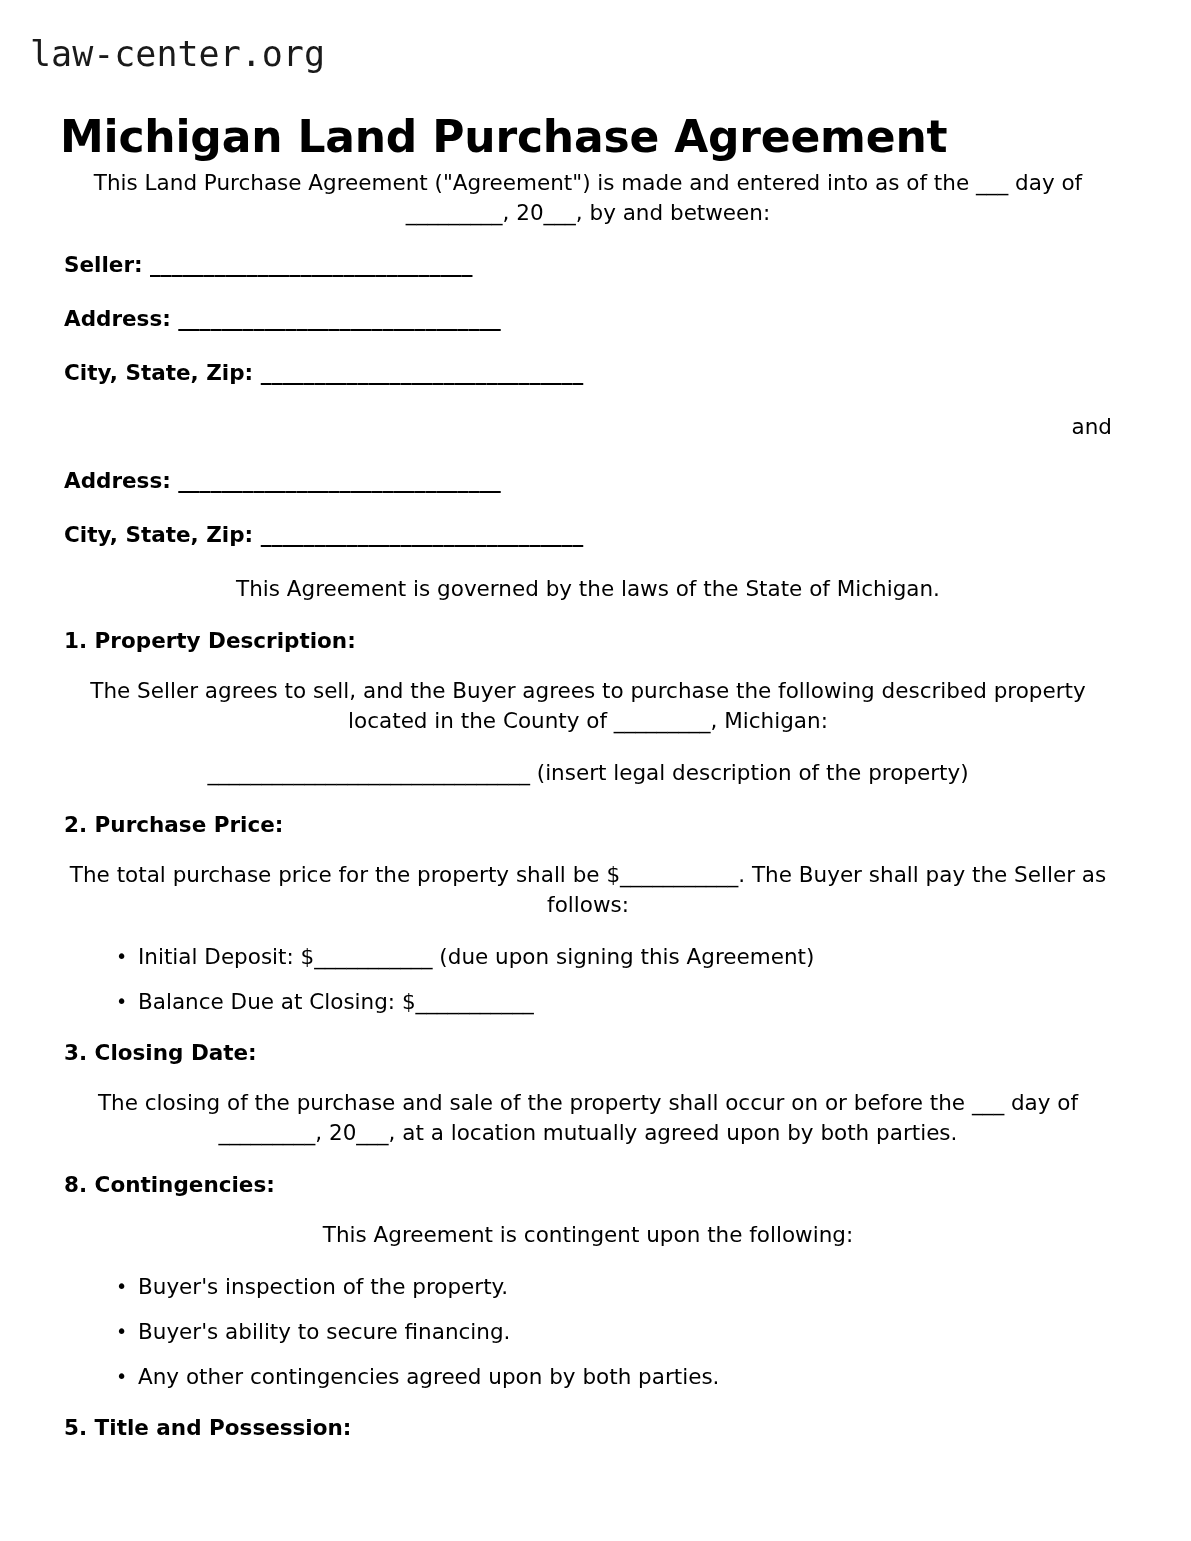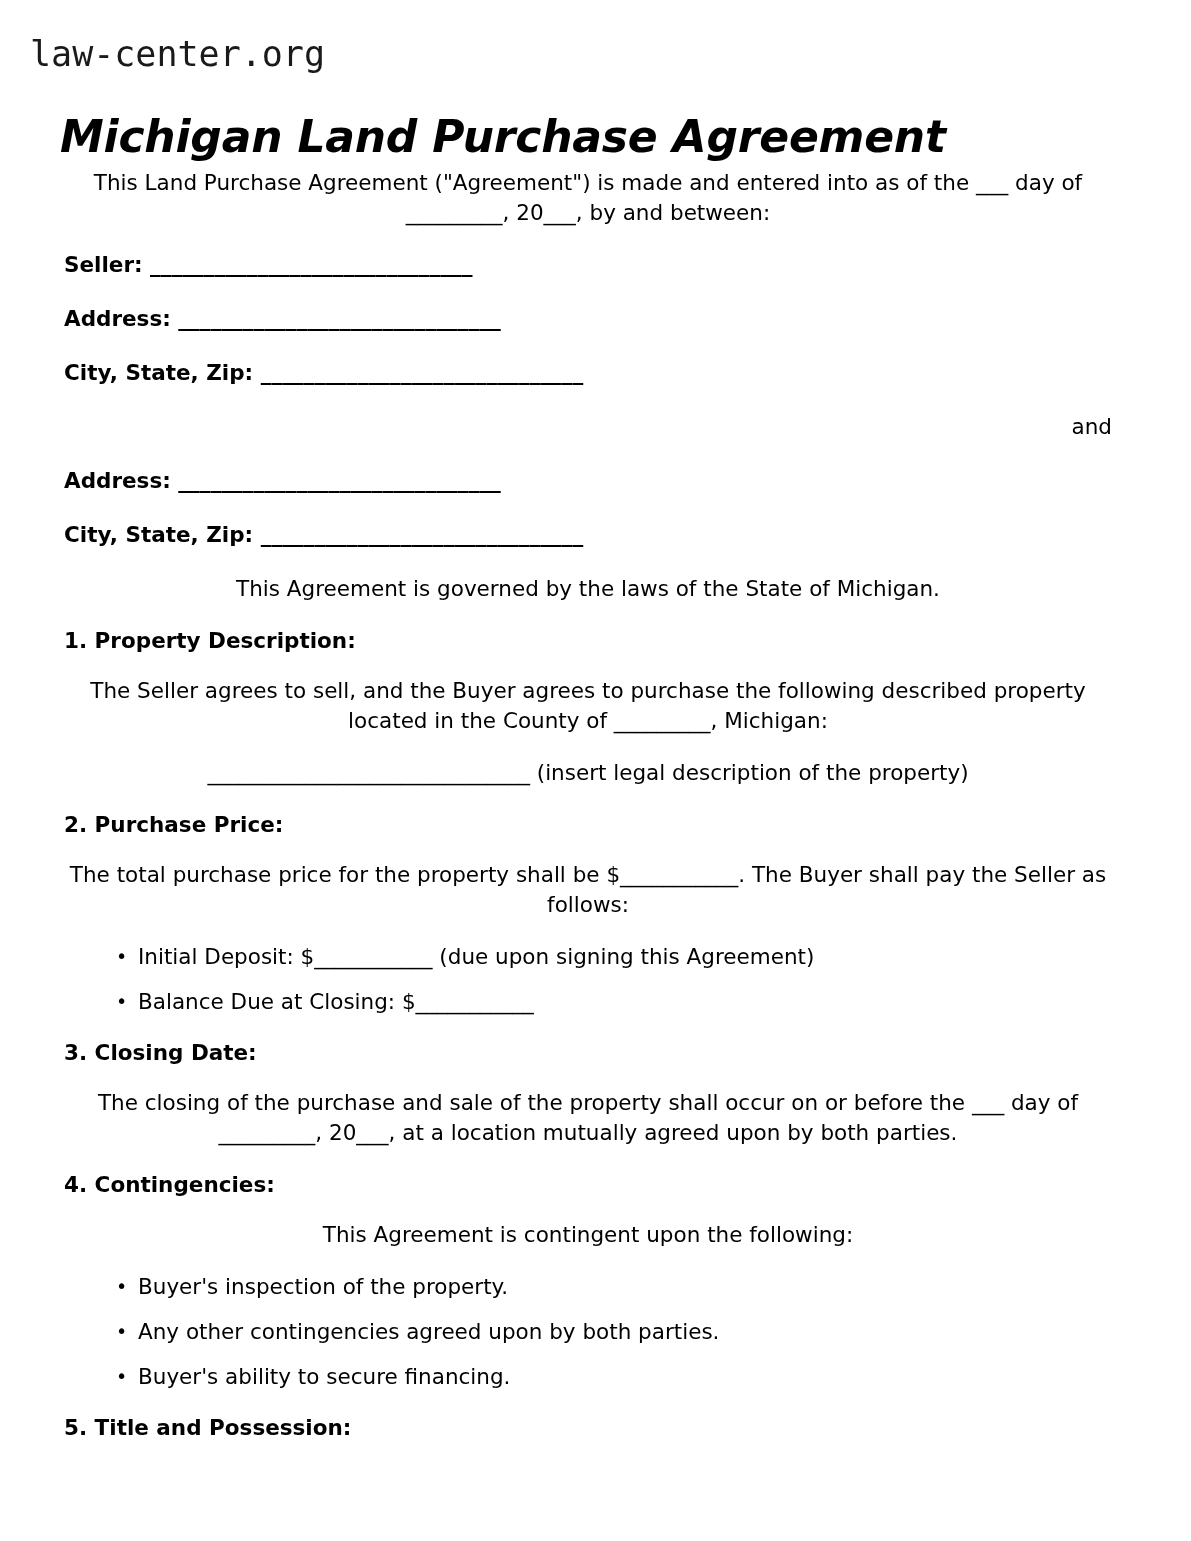--- a/index.html
+++ b/index.html
@@ -51,7 +51,6 @@
     color: #000000;
     line-height: 1.1;
     white-space: nowrap;
-    font-style: italic;
   }
 
   

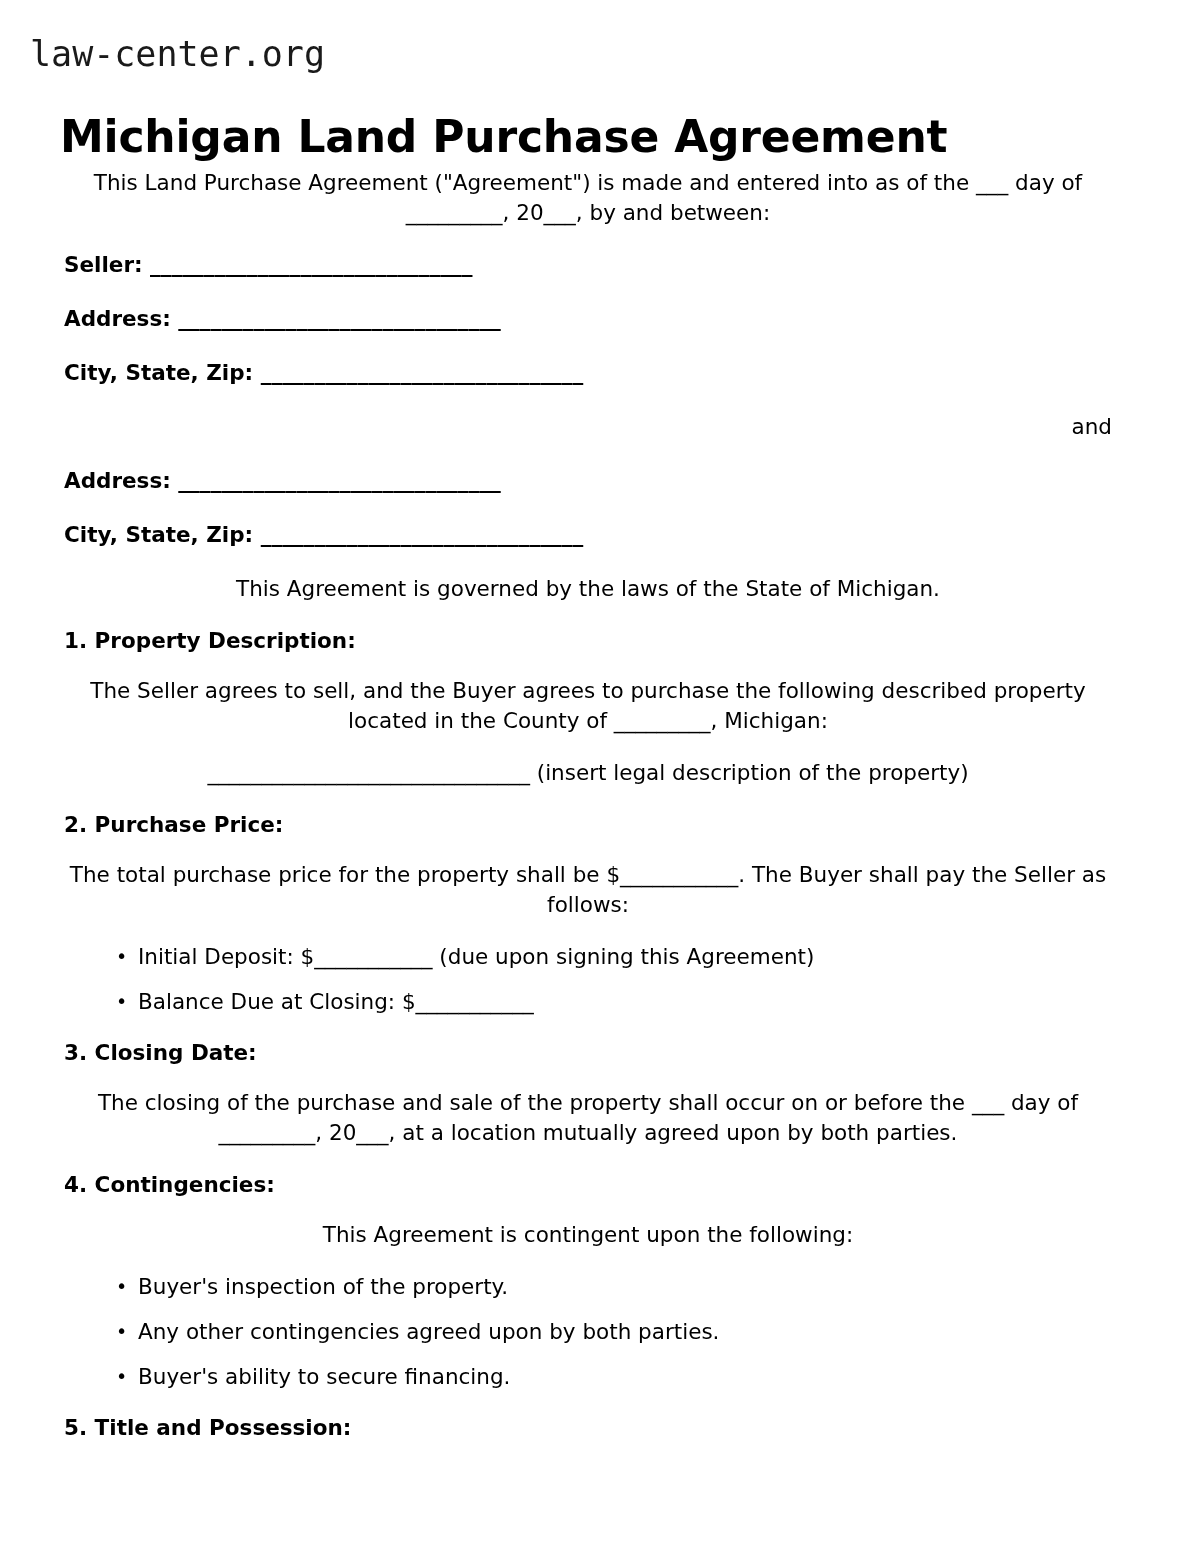--- a/index.html
+++ b/index.html
@@ -176,7 +176,7 @@
     <h2 class="section">3. Closing Date:</h2>
     <p class="para">The closing of the purchase and sale of the property shall occur on or before the ___ day of _________, 20___, at a location mutually agreed upon by both parties.</p>
 
-    <h2 class="section">4. Contingencies:</h2>
+    <h2 class="section">8. Contingencies:</h2>
     <p class="para">This Agreement is contingent upon the following:</p>
     <ul class="bullets">
       <li>Buyer's inspection of the property.</li>

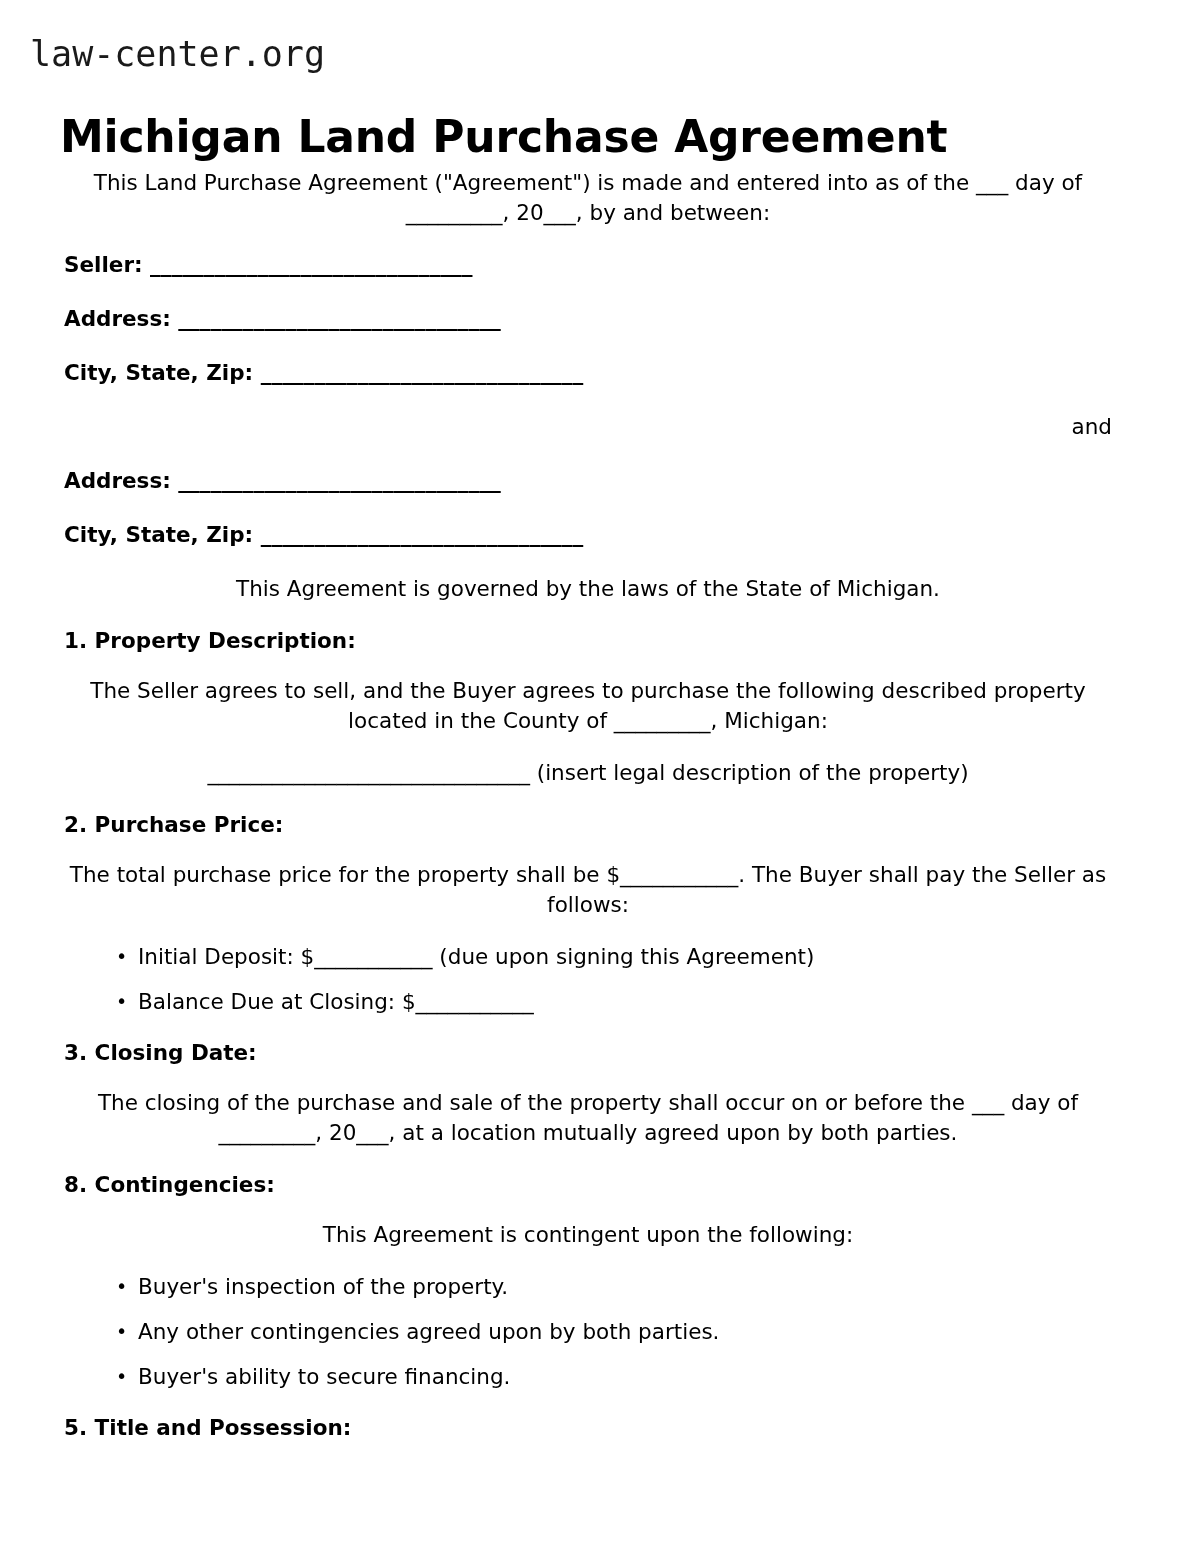--- a/index.html
+++ b/index.html
@@ -180,8 +180,8 @@
     <p class="para">This Agreement is contingent upon the following:</p>
     <ul class="bullets">
       <li>Buyer's inspection of the property.</li>
+      <li>Buyer's ability to secure financing.</li>
       <li>Any other contingencies agreed upon by both parties.</li>
-      <li>Buyer's ability to secure financing.</li>
     </ul>
 
     <h2 class="section">5. Title and Possession:</h2>

